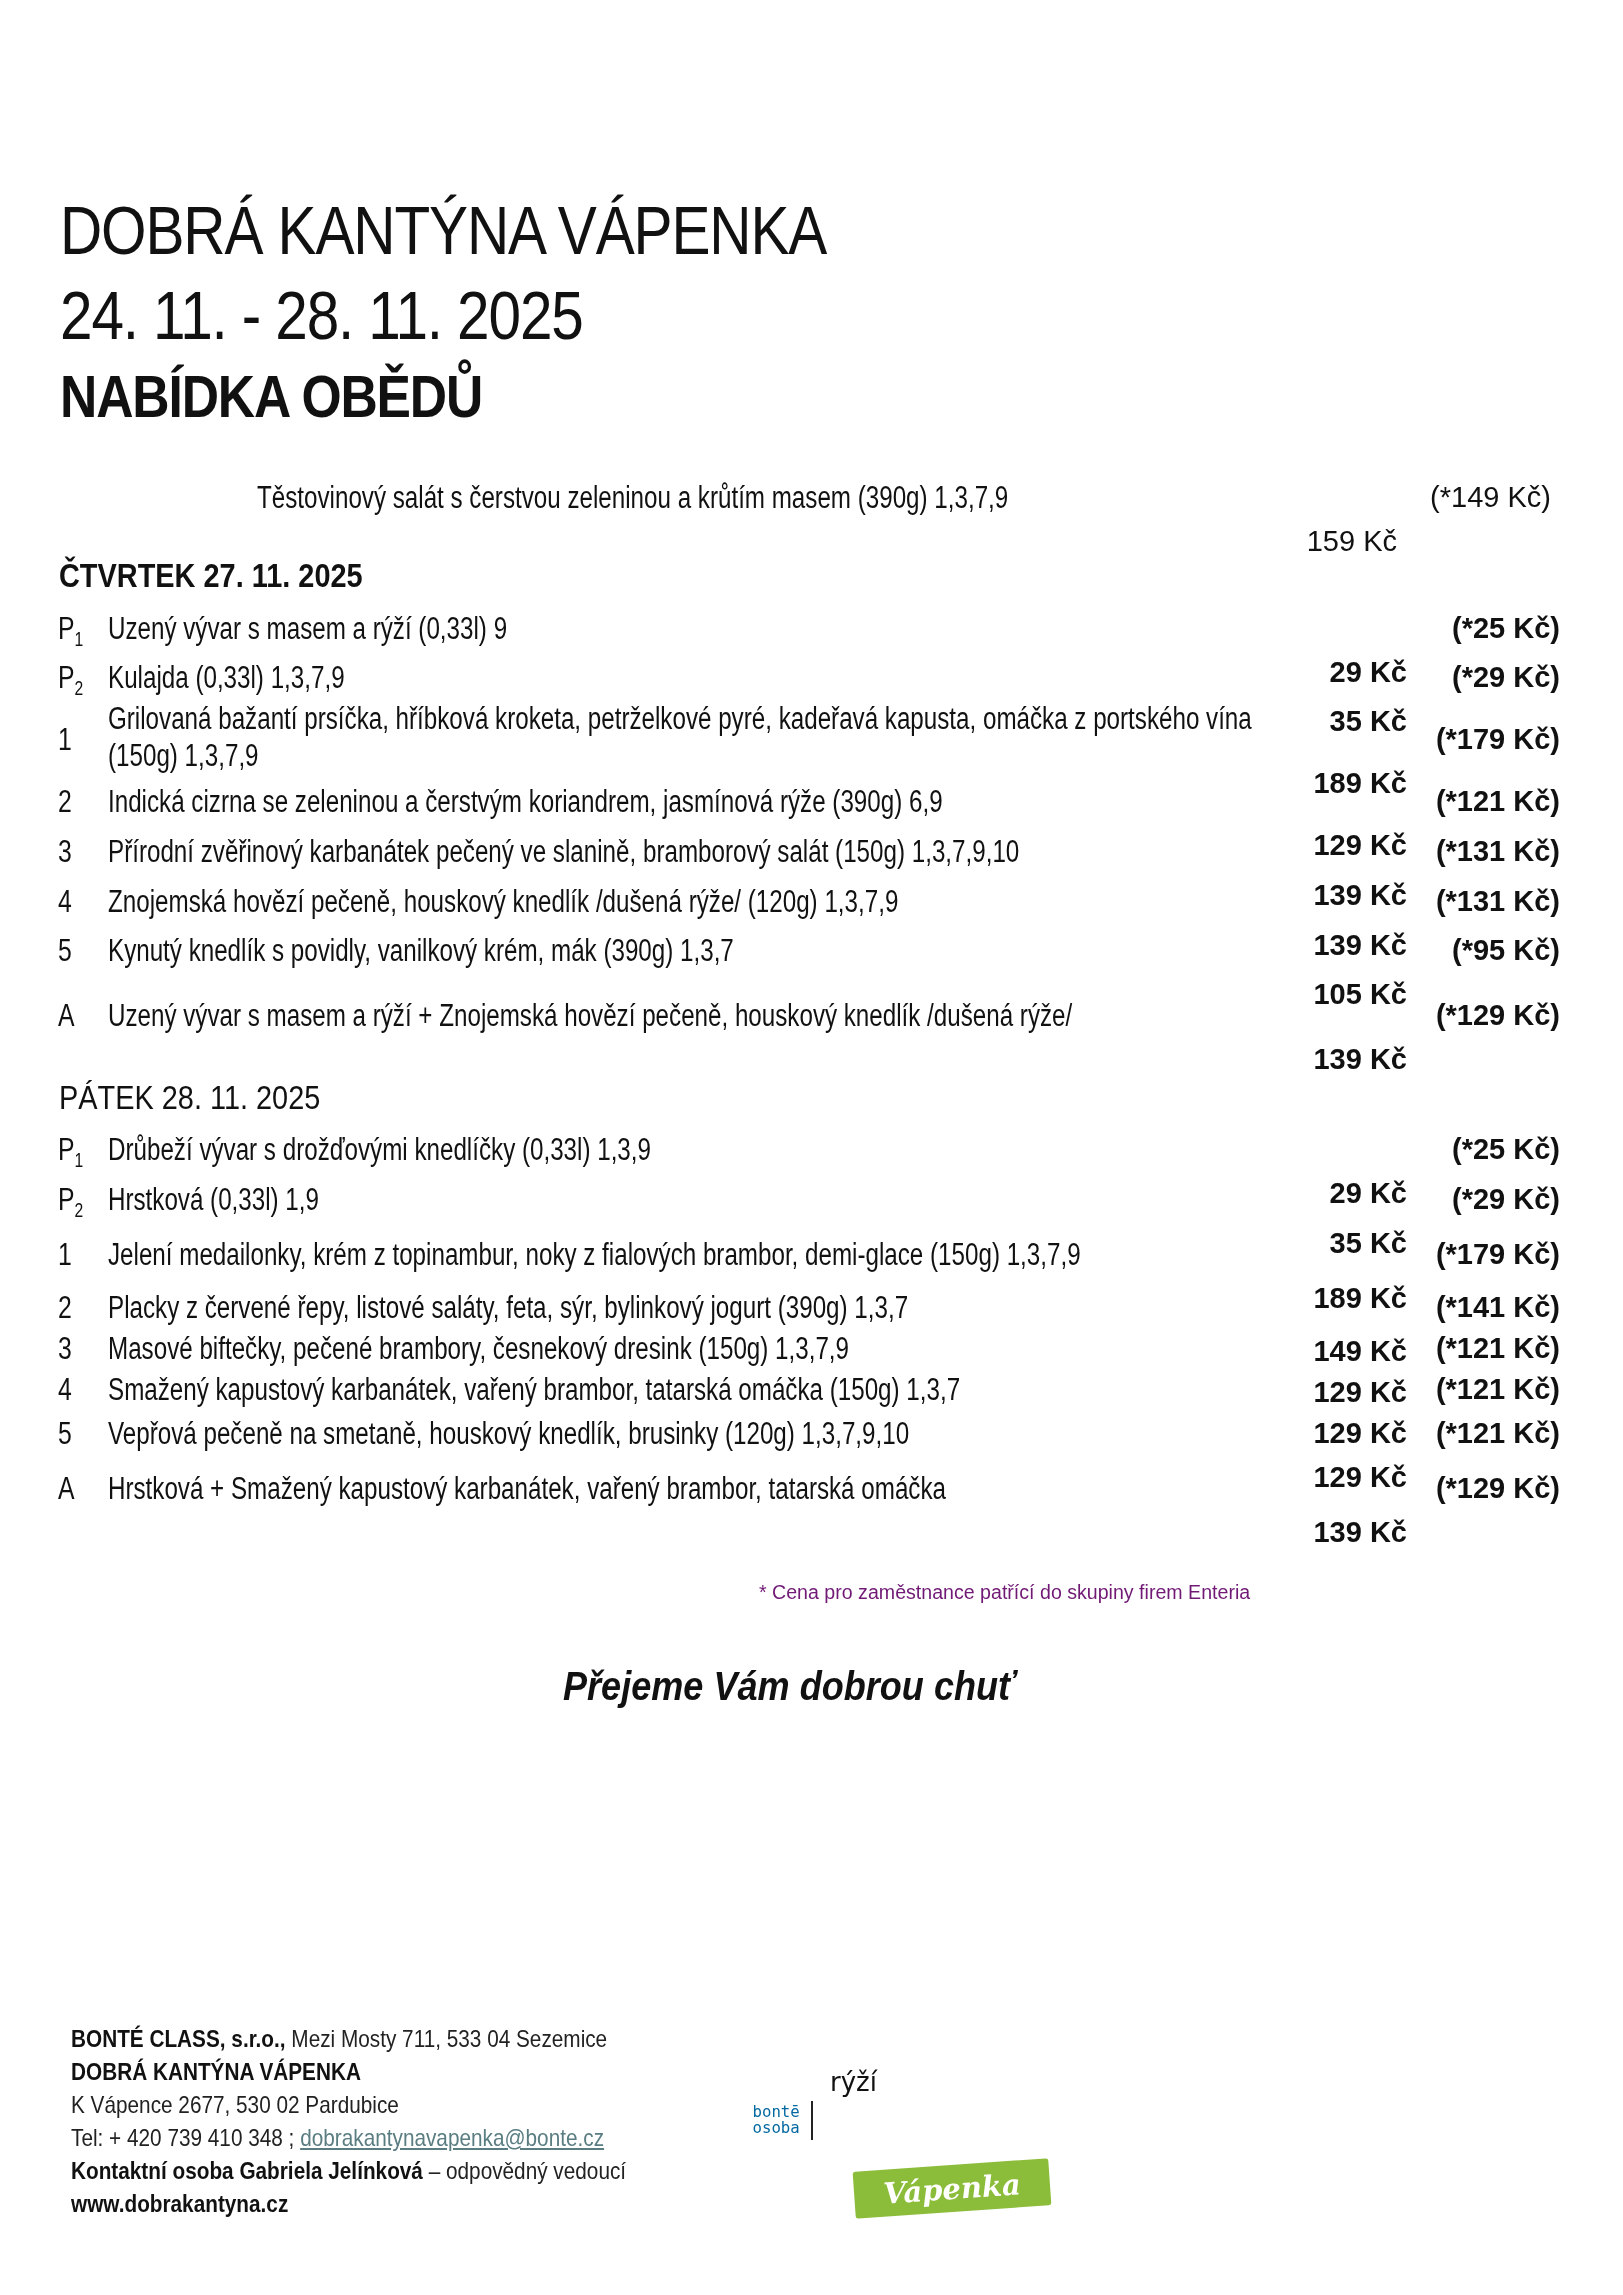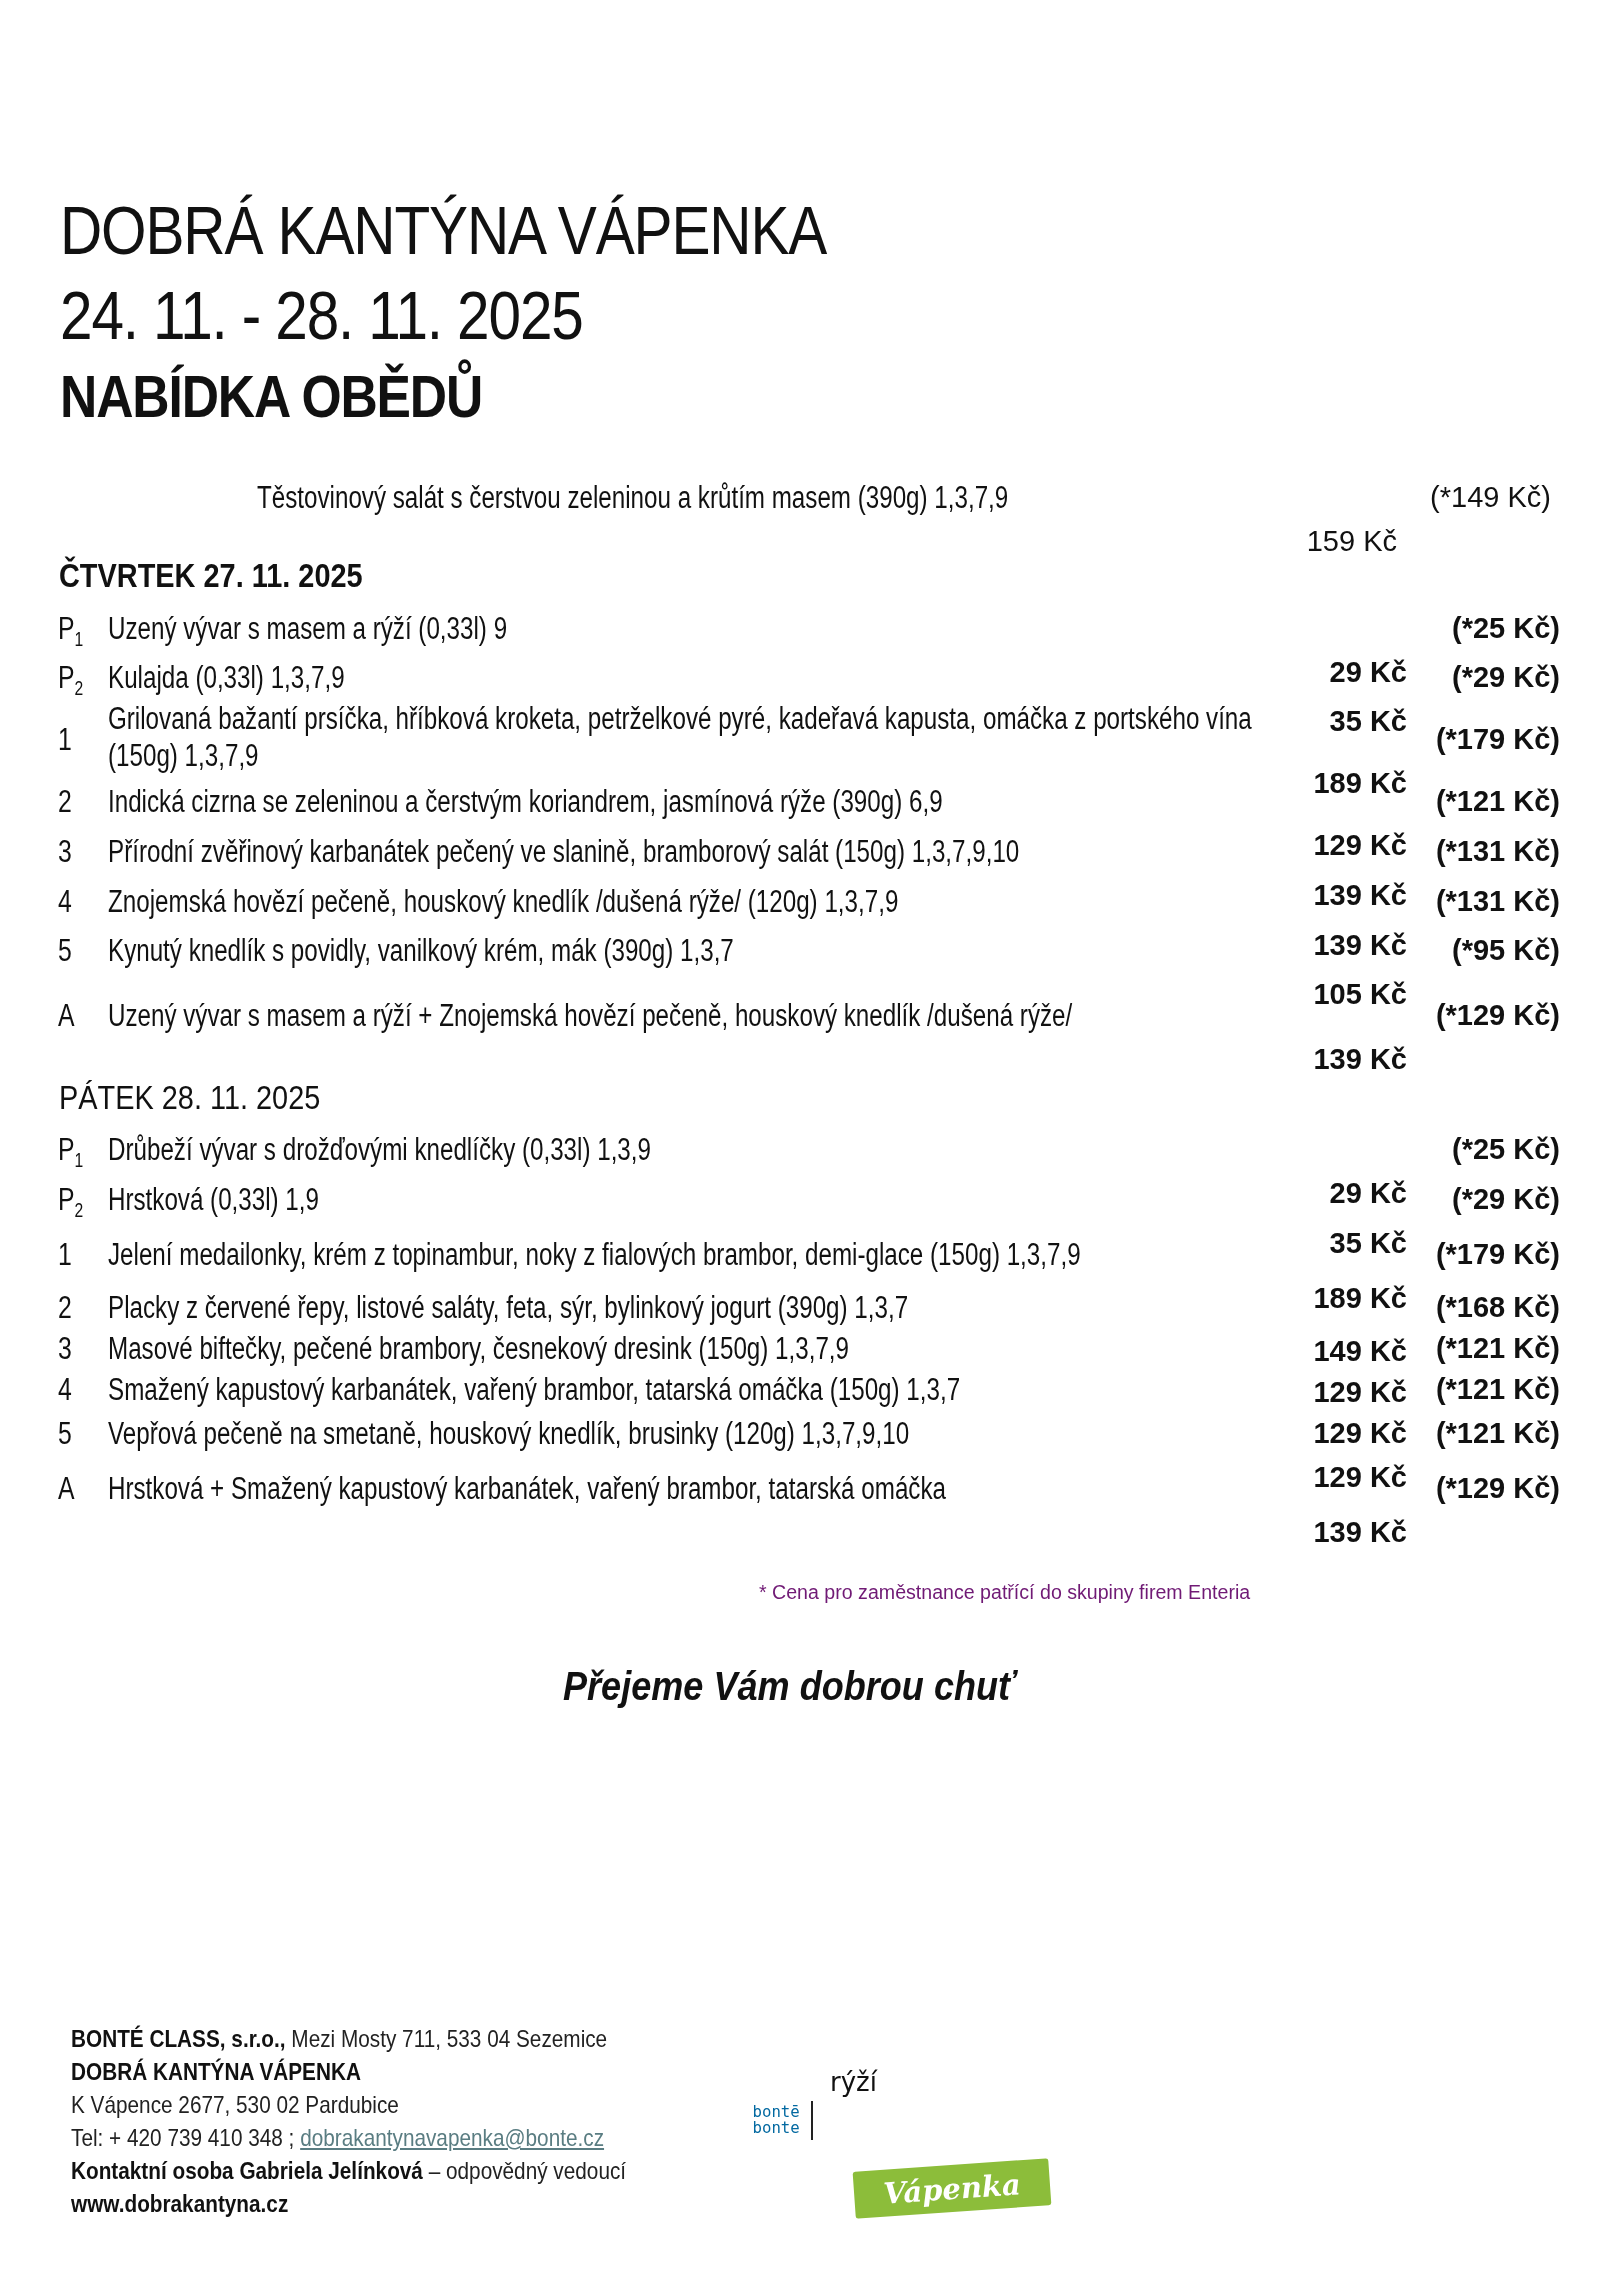--- a/index.html
+++ b/index.html
@@ -153,7 +153,7 @@
   <span class="code">2</span>
   <span class="desc">Placky z červené řepy, listové saláty, feta, sýr, bylinkový jogurt (390g)  1,3,7</span>
   <span class="price">149 Kč</span>
-  <span class="price-emp">(*168 Kč)</span>
+  <span class="price-emp">(*141 Kč)</span>
 </div>
 <div class="row" style="top:1329px">
   <span class="code">3</span>

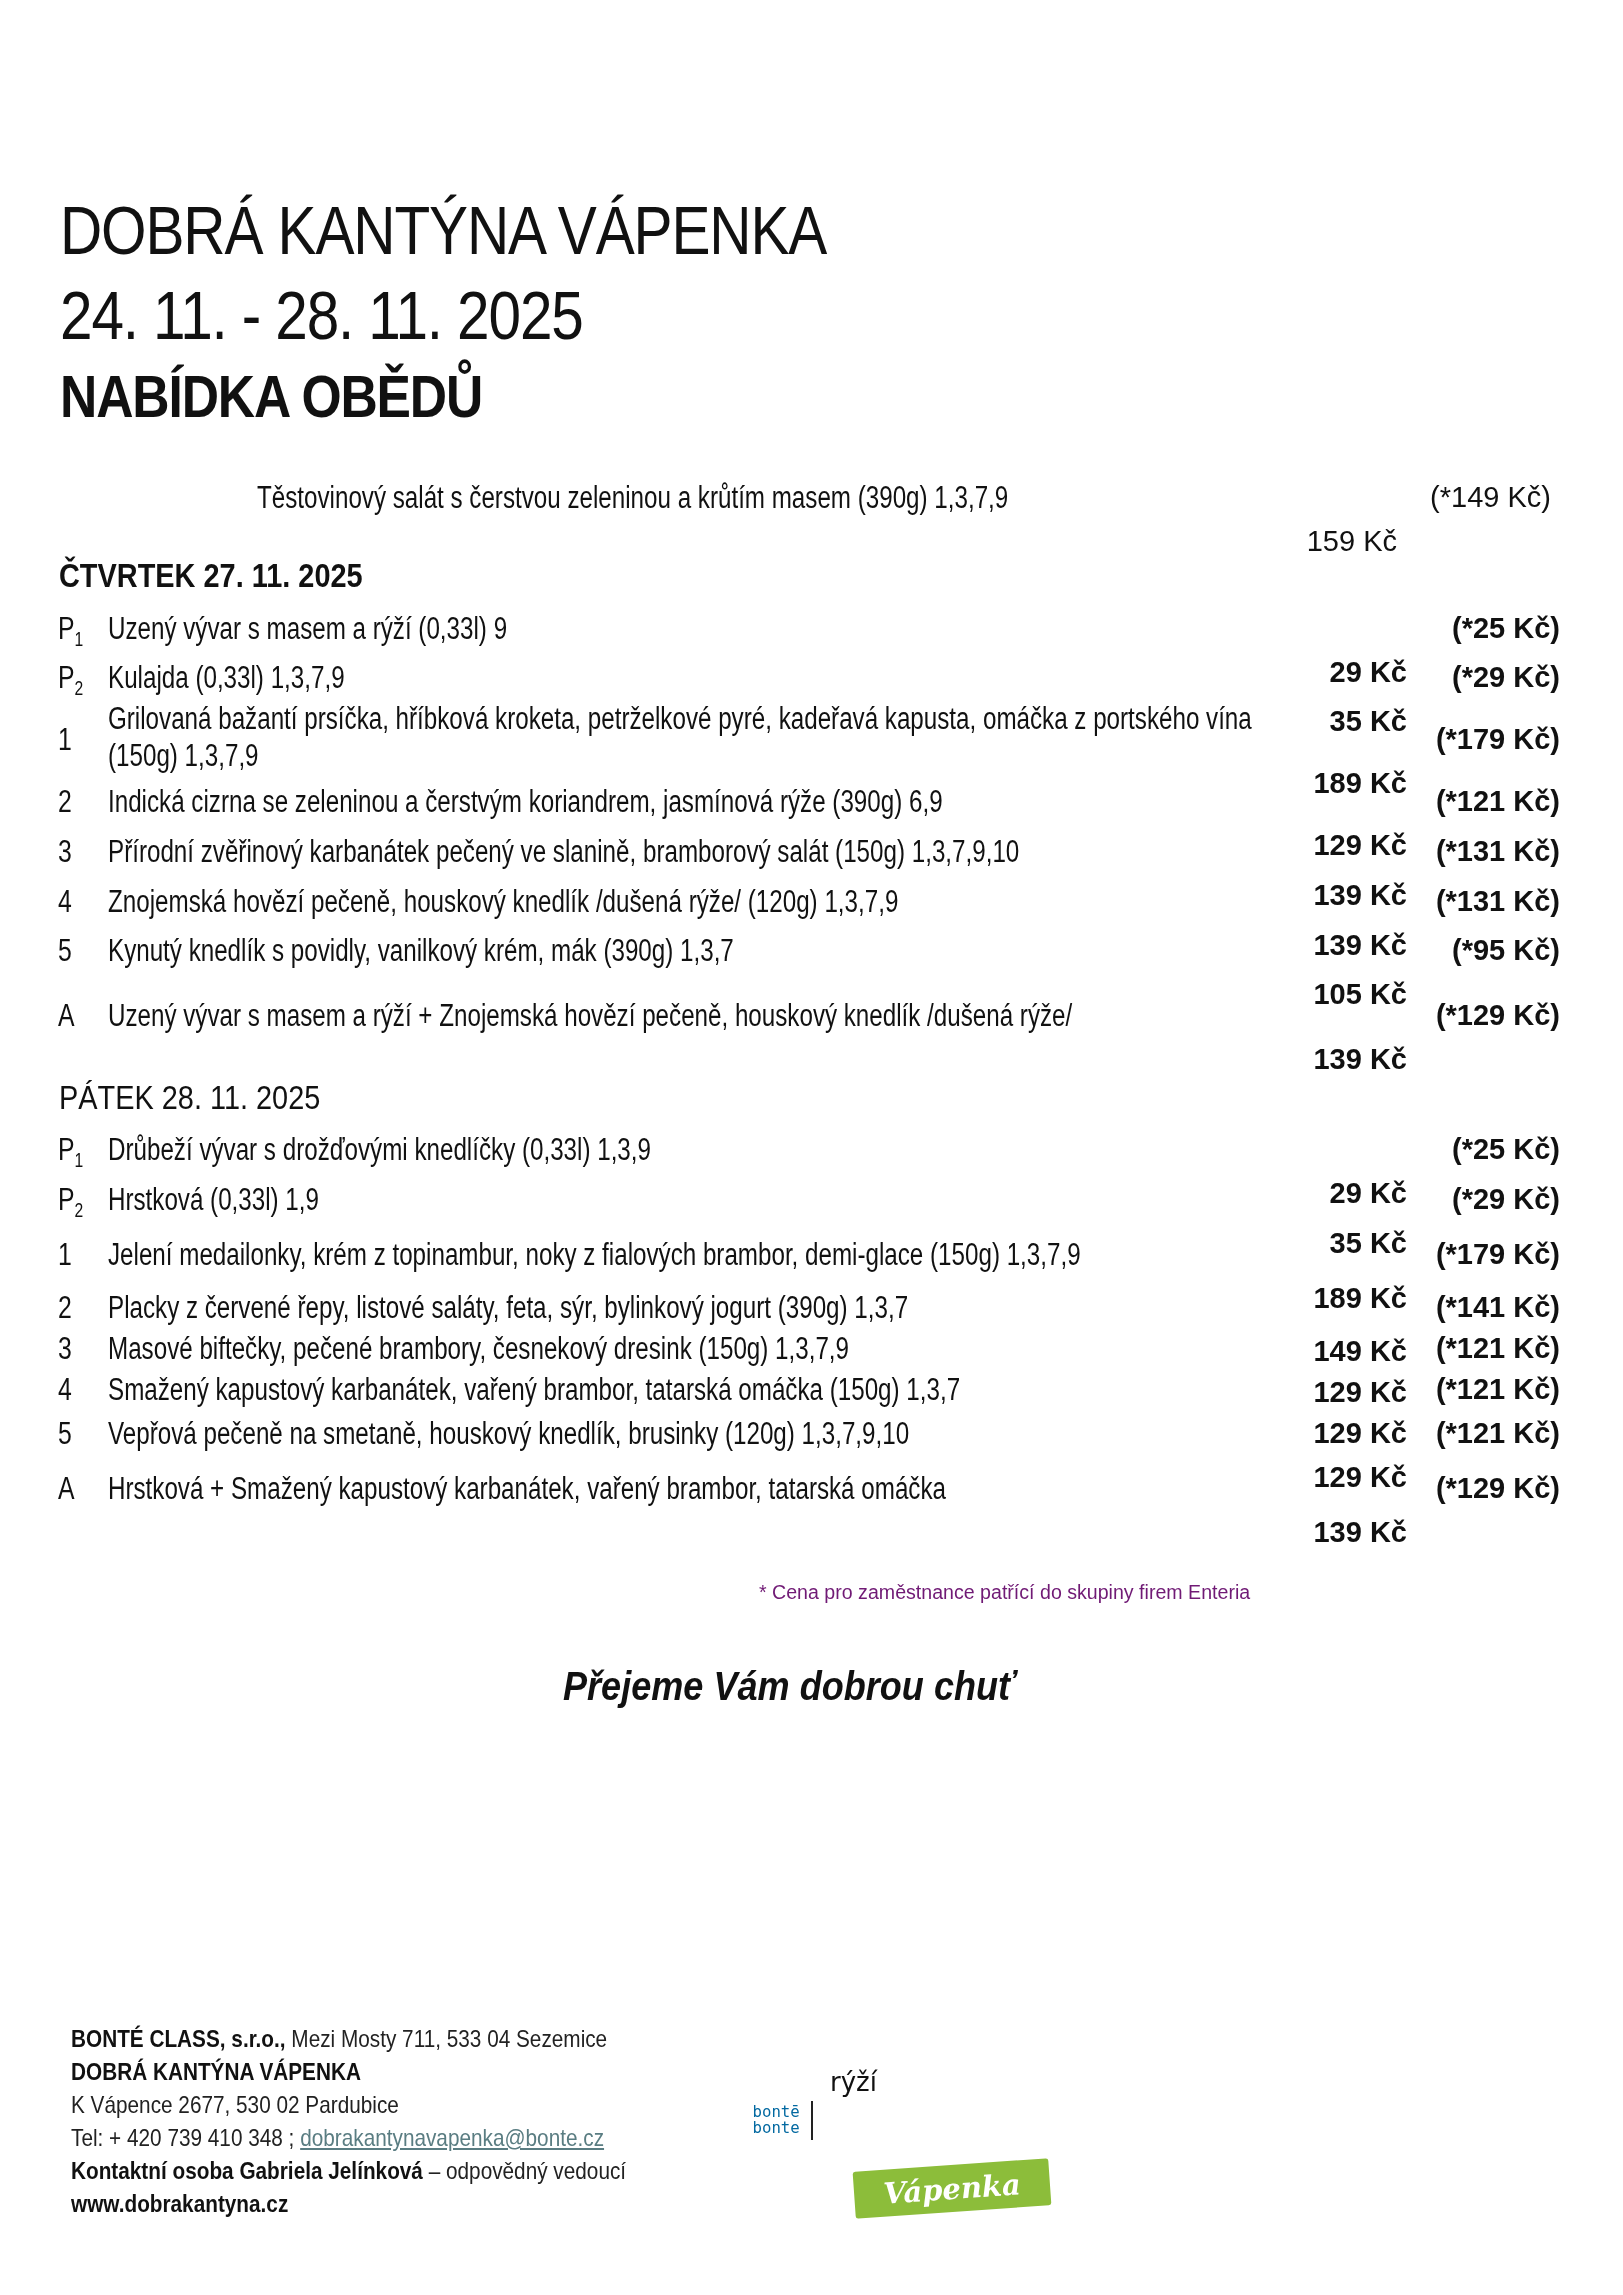--- a/index.html
+++ b/index.html
@@ -195,7 +195,7 @@
 <div class="abs logo">
   <div class="bonte">
     <div>bontē</div>
-    <div>bonte</div>
+    <div>osoba</div>
   </div>
   <div class="sep"></div>
   <div class="dobra">rýží</div>

